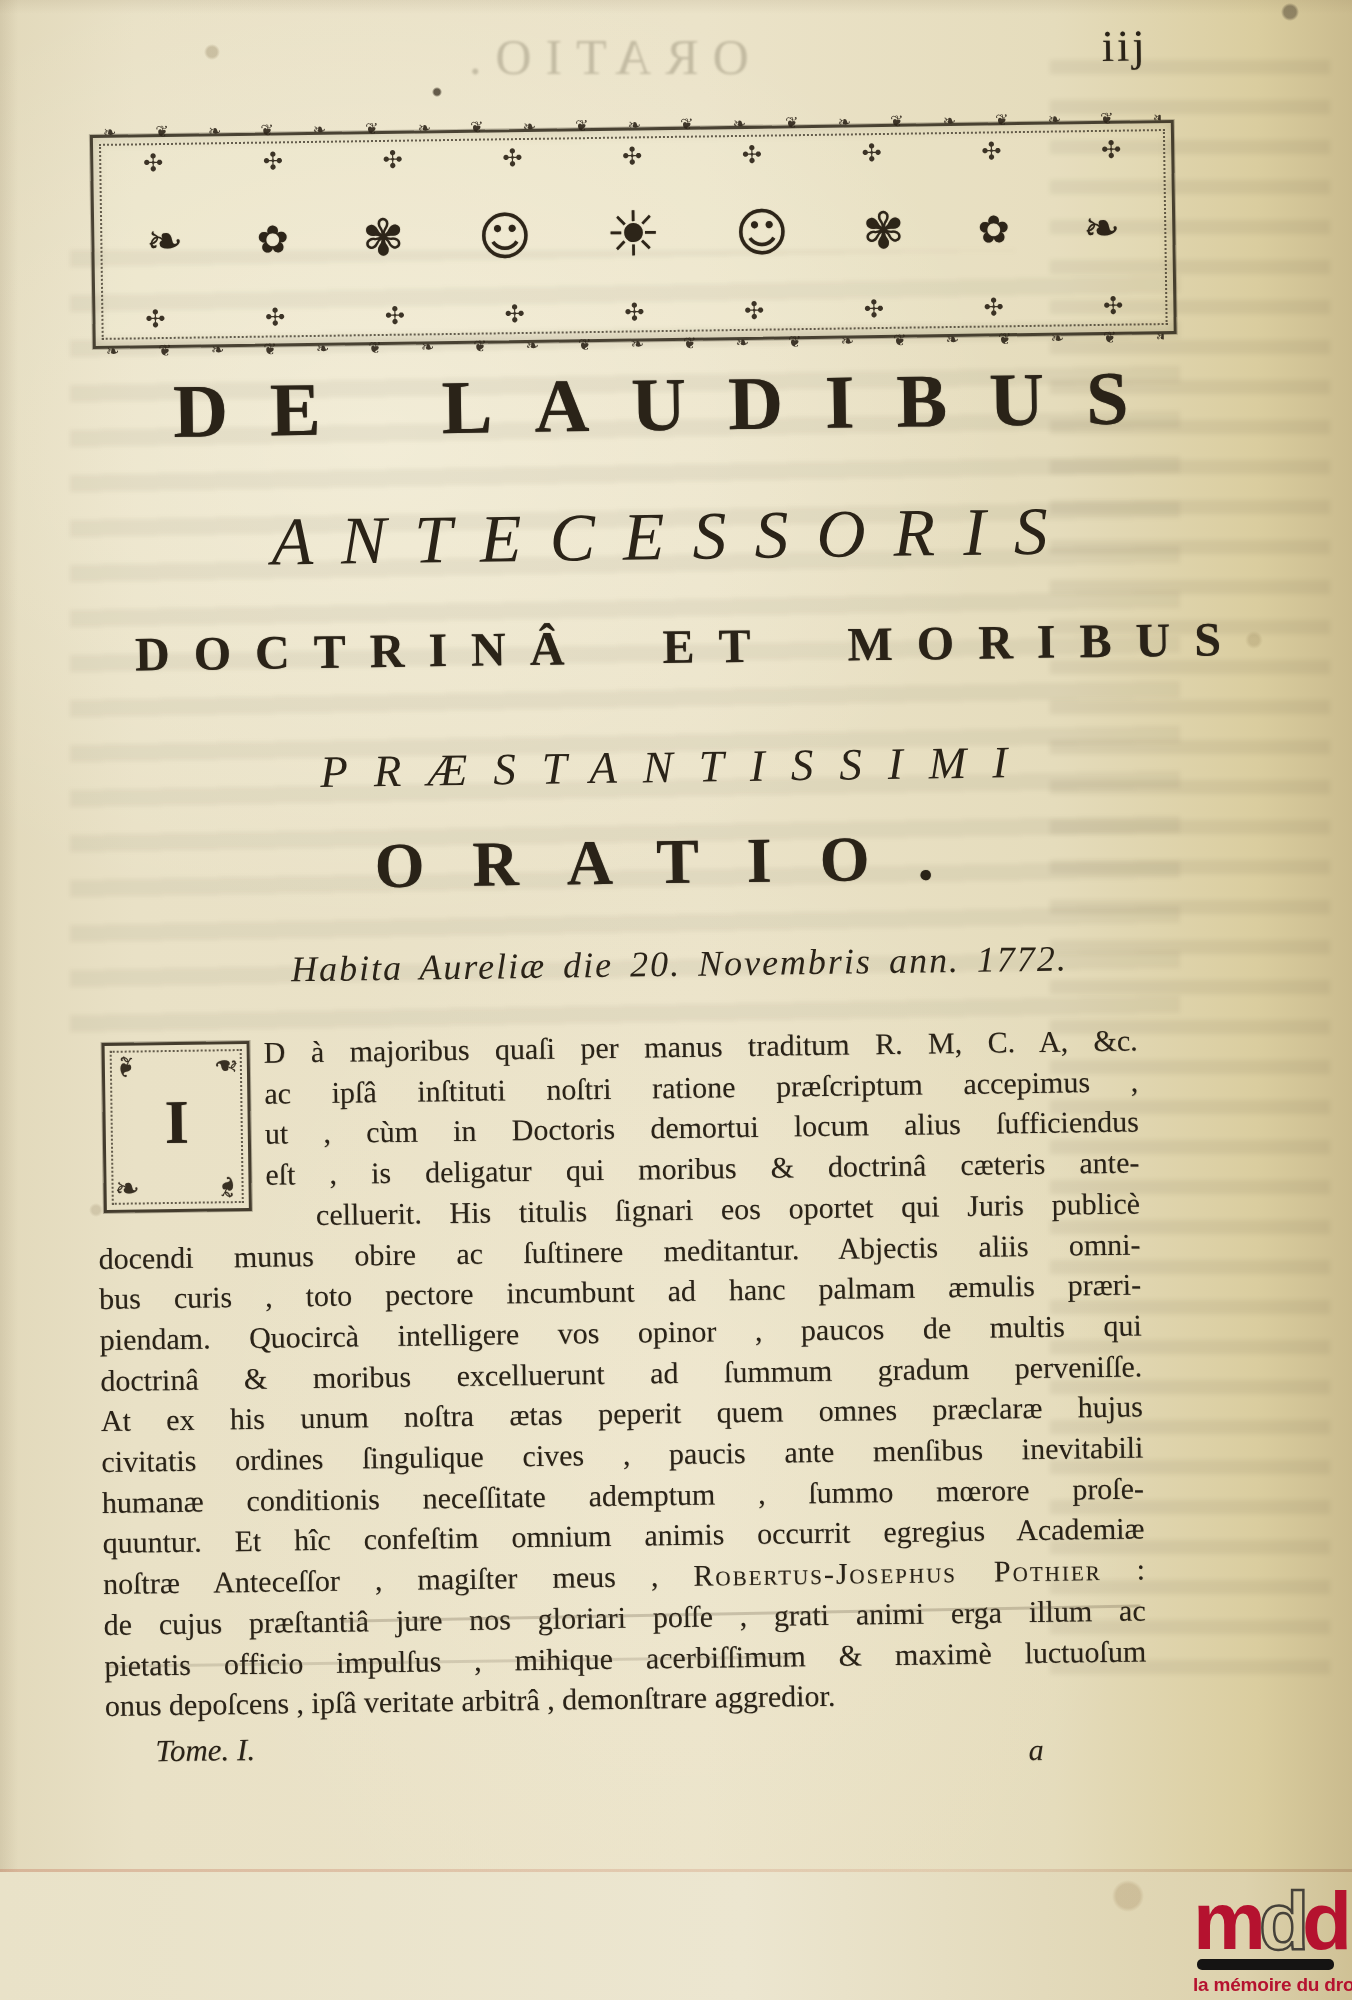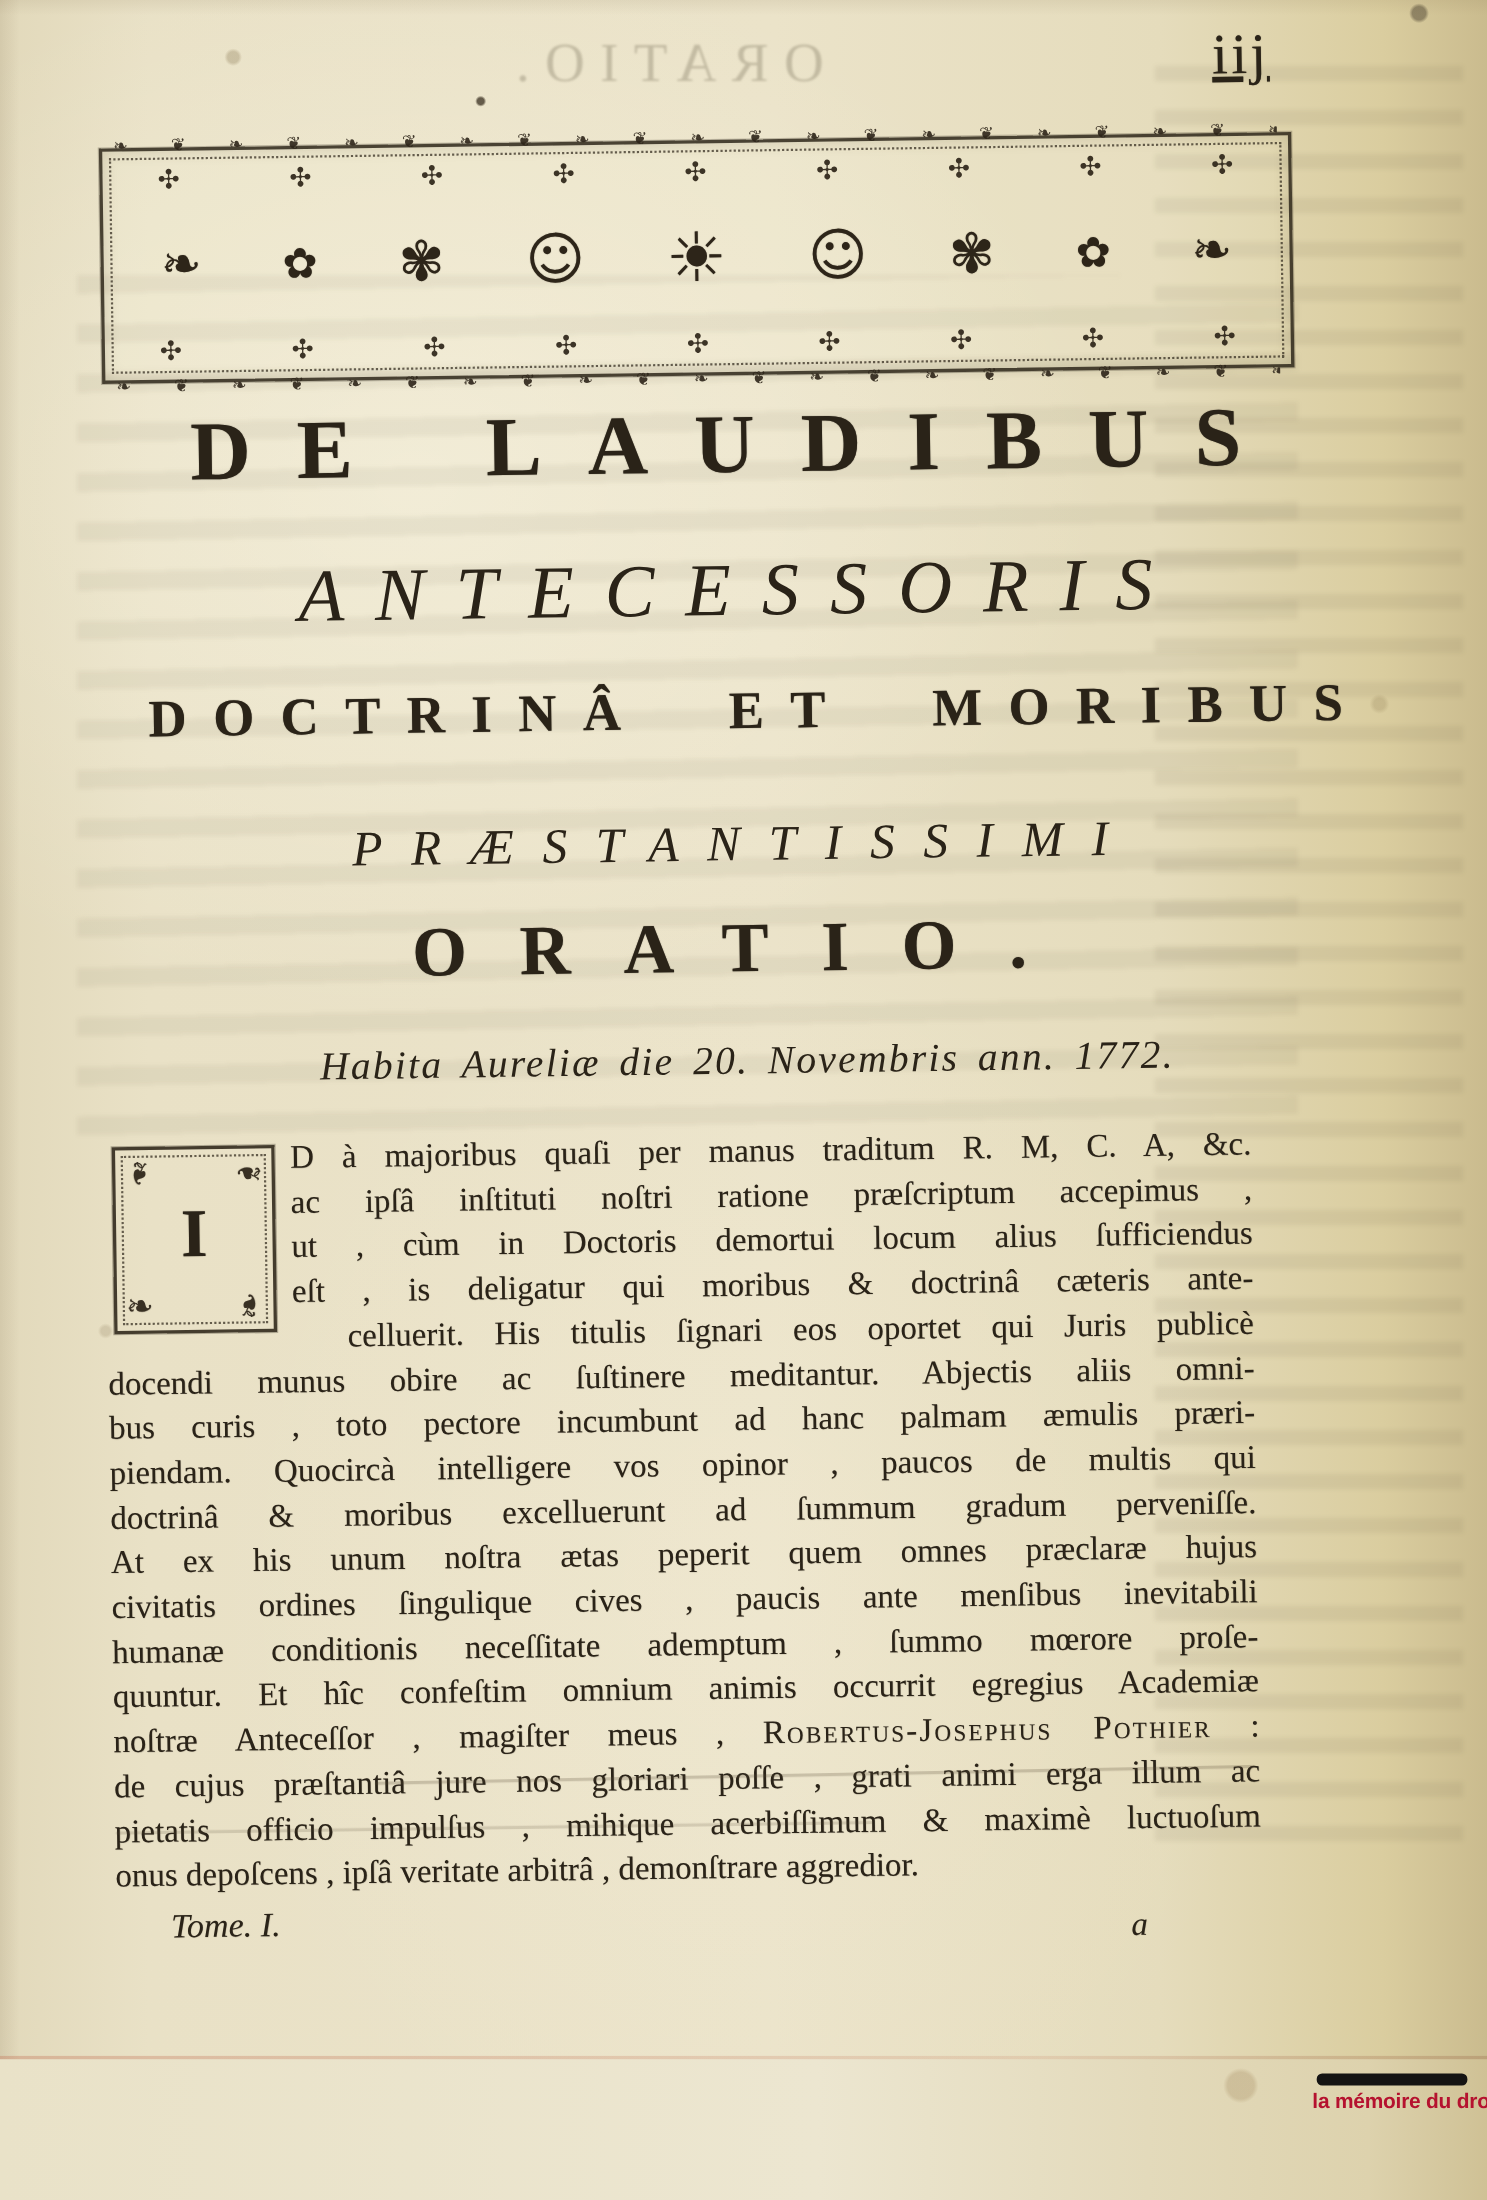--- a/index.html
+++ b/index.html
@@ -60,9 +60,8 @@
   
   .rot{position:absolute;inset:0;transform:rotate(-0.8deg);transform-origin:600px 1000px;color:var(--ink);}
   .pagenum{
-    position:absolute;left:1115px;top:28px;font-size:52px;letter-spacing:3px;
+    position:absolute;left:1115px;top:28px;font-size:44px;letter-spacing:3px;
     text-shadow:0 0 1px rgba(42,35,24,.5);
-    text-decoration:underline;
   }
   
   .headpiece{

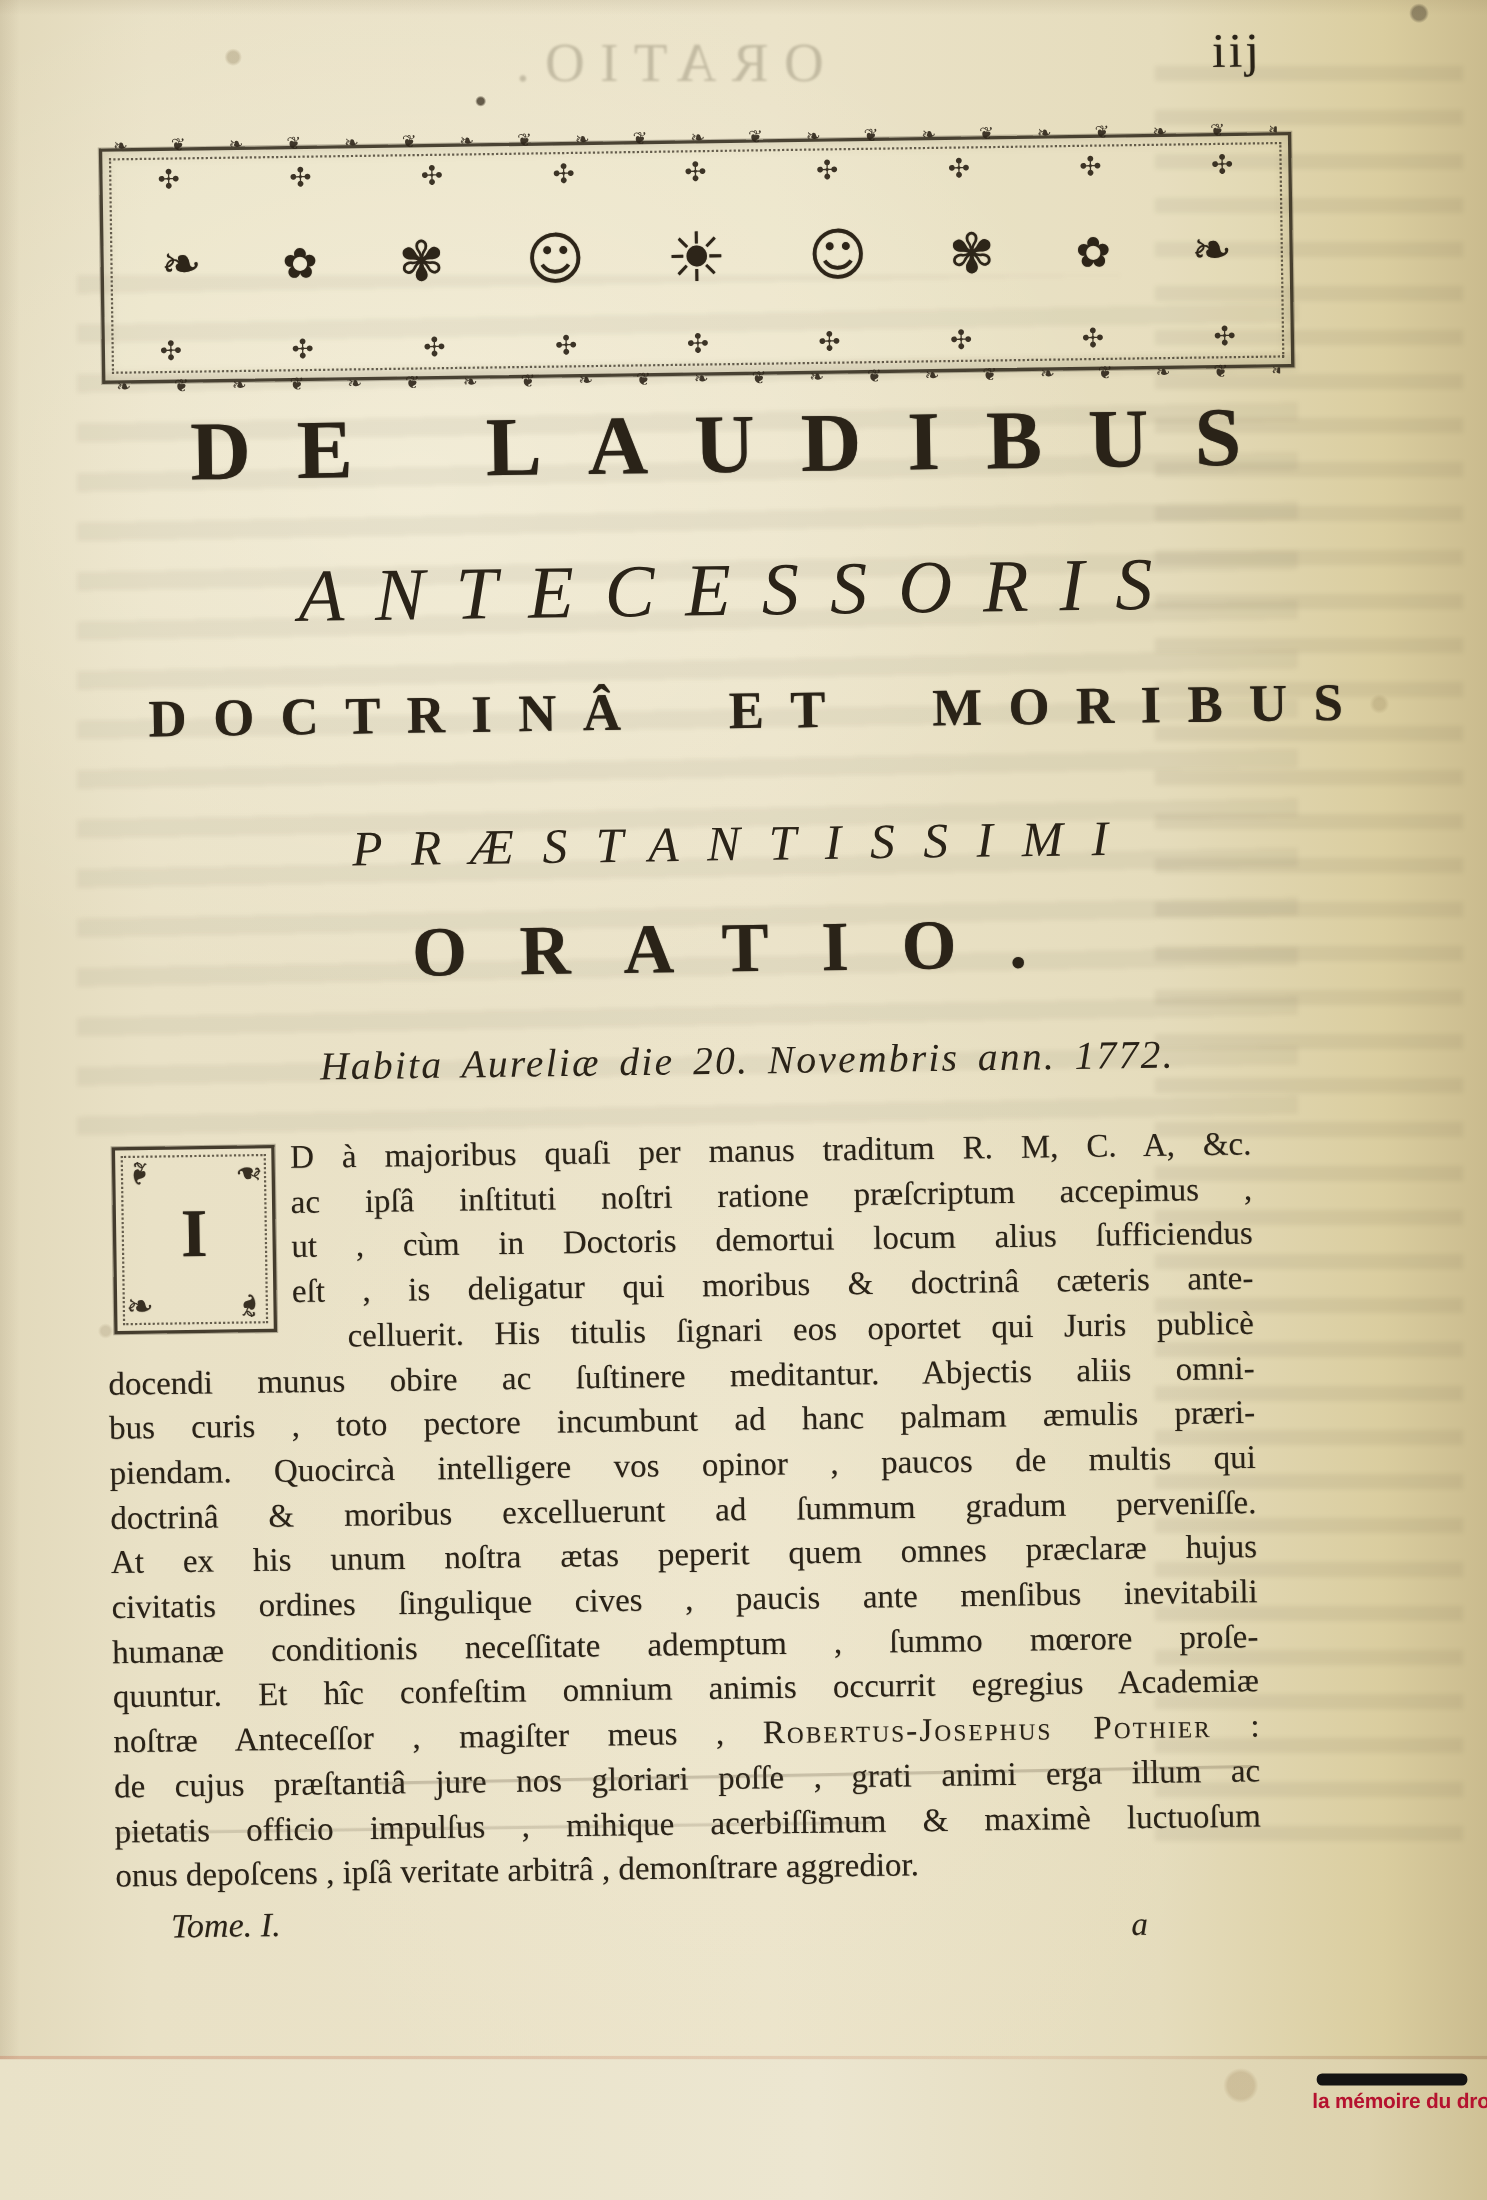--- a/index.html
+++ b/index.html
@@ -222,6 +222,7 @@
 </div>
 
 <div class="logo">
+  <div class="logo-word"><span class="logo-m">m</span><span class="logo-d1">d</span><span class="logo-d2">d</span></div>
   <div class="logo-bar"></div>
   <div class="logo-tagline">la mémoire du droit</div>
 </div>

